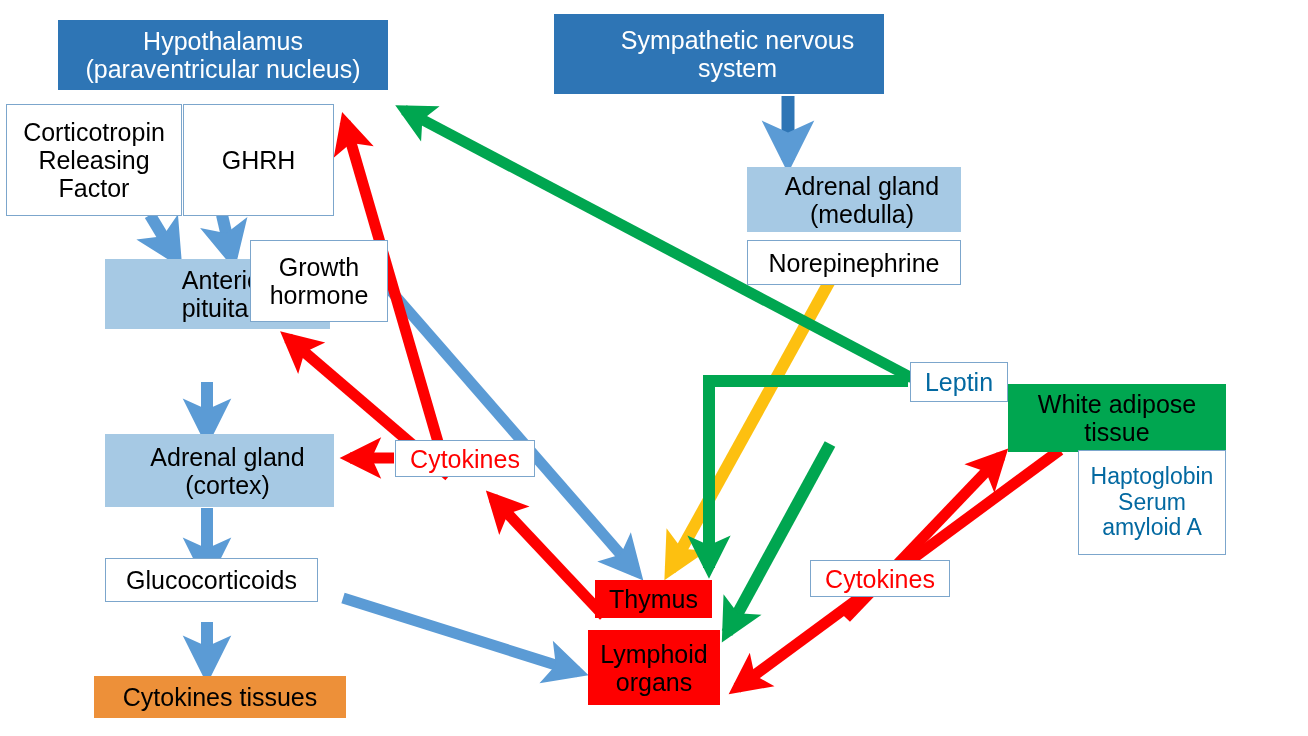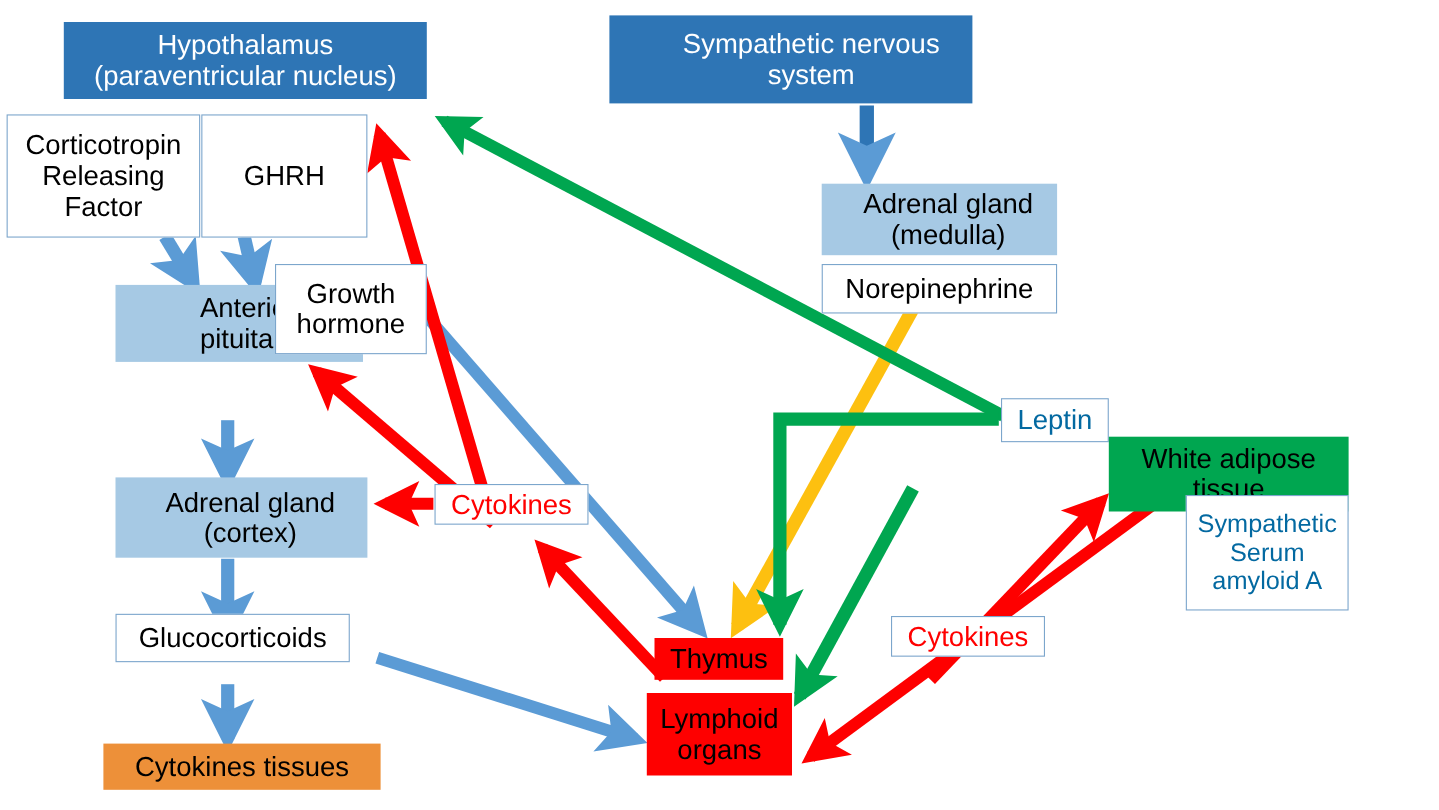--- a/index.html
+++ b/index.html
@@ -173,7 +173,7 @@
   <div class="node n-white-green" style="left:910px; top:362px; width:98px; height:40px; font-size:25px;">Leptin</div>
 
 
-  <div class="node n-green" style="left:1008px; top:397px; width:218px; height:68px; font-size:25px;">White adipose
+  <div class="node n-green" style="left:1008px; top:384px; width:218px; height:68px; font-size:25px;">White adipose
 tissue</div>
 
   <div class="node n-white-green" style="left:1078px; top:450px; width:148px; height:105px; font-size:23px;">Sympathetic

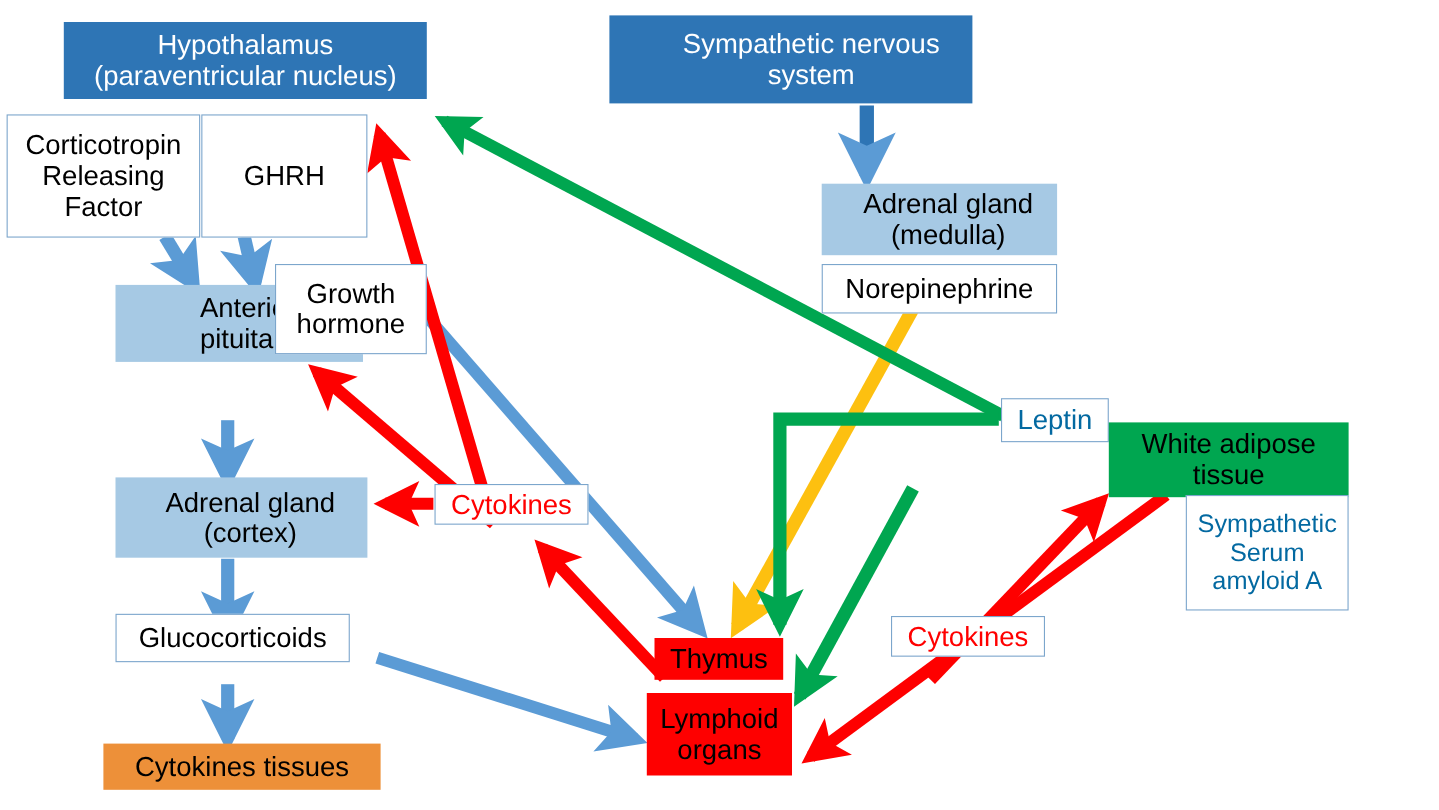--- a/index.html
+++ b/index.html
@@ -176,7 +176,7 @@
   <div class="node n-green" style="left:1008px; top:384px; width:218px; height:68px; font-size:25px;">White adipose
 tissue</div>
 
-  <div class="node n-white-green" style="left:1078px; top:450px; width:148px; height:105px; font-size:23px;">Sympathetic
+  <div class="node n-white-green" style="left:1078px; top:450px; width:148px; height:105px; font-size:23px;">Haptoglobin
 Serum
 amyloid A</div>
 

